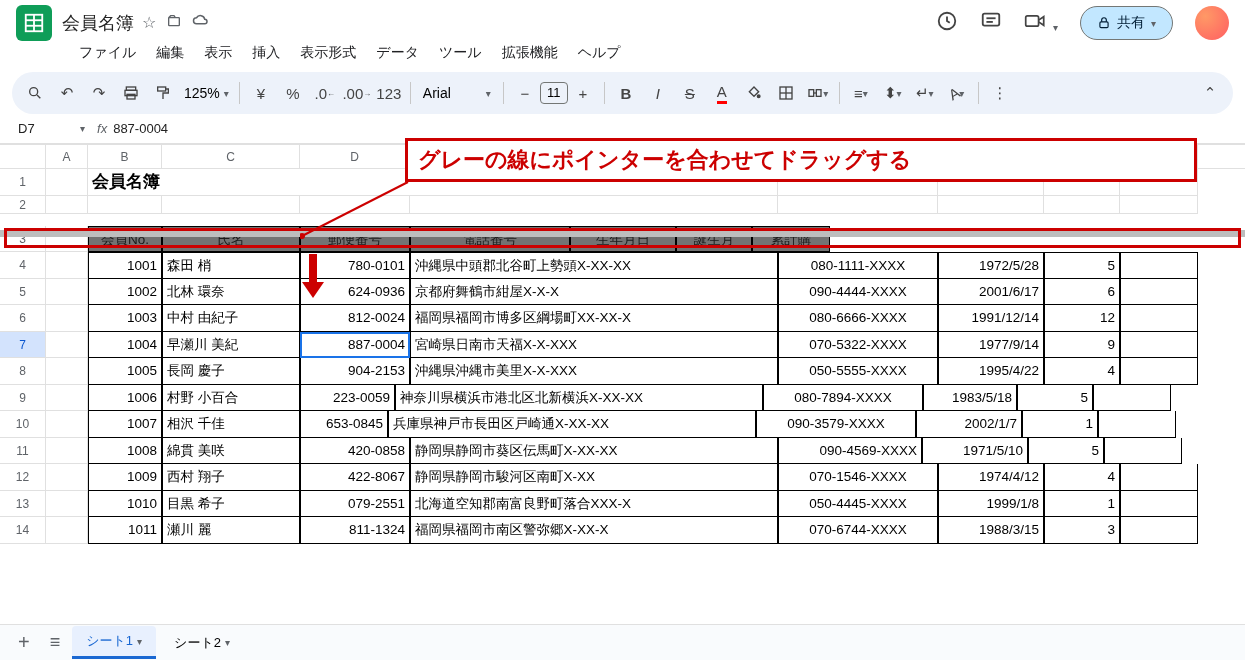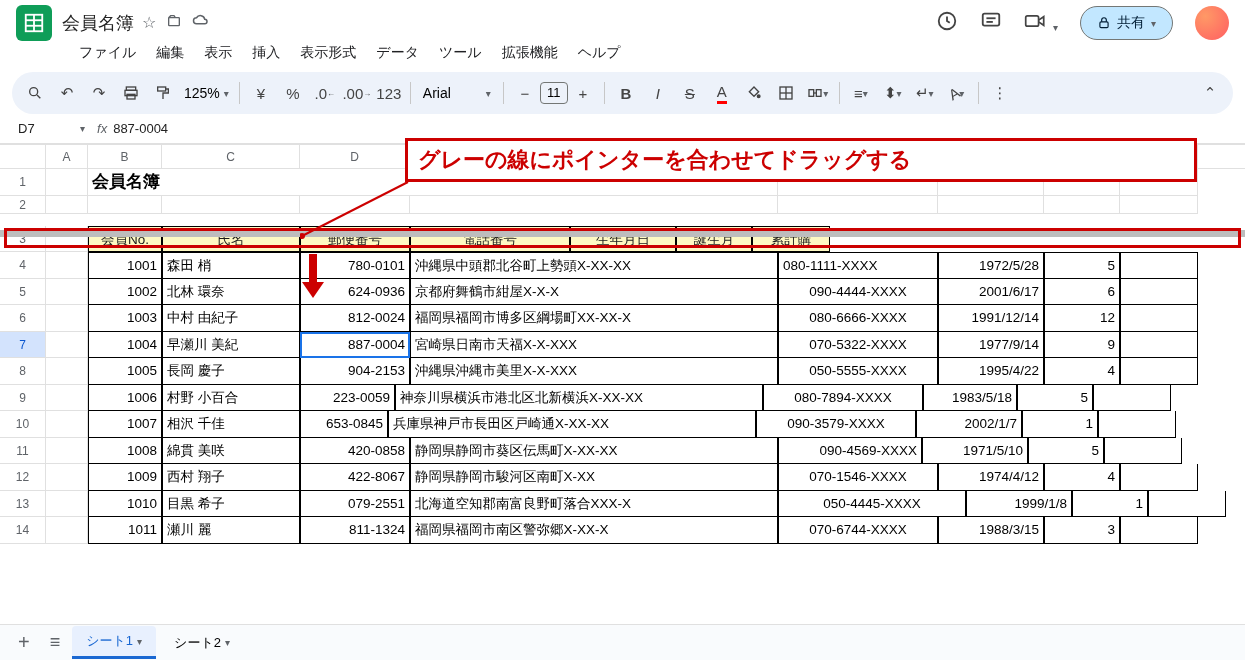--- a/index.html
+++ b/index.html
@@ -42,7 +42,7 @@
 .cell.title { font-size: 17px; font-weight: bold; }
 .datarow .cell { border: 1px solid #000; border-top: none; }
 .datarow:first-child .cell { border-top: 1px solid #000; }
-.headerdata { background: #fef9c3; text-align: center; font-weight: normal; color: #1a1a1a; }
+.headerdata { background: #737373; text-align: center; font-weight: normal; color: #1a1a1a; }
 .num { text-align: right; }
 .selected-cell { outline: 2px solid #1a73e8; outline-offset: -2px; }
 .sheet-tabs { position: absolute; bottom: 0; left: 0; right: 0; height: 36px; border-top: 1px solid #e0e0e0; display: flex; align-items: center; padding: 0 10px; gap: 4px; background: #f9fbfd; }

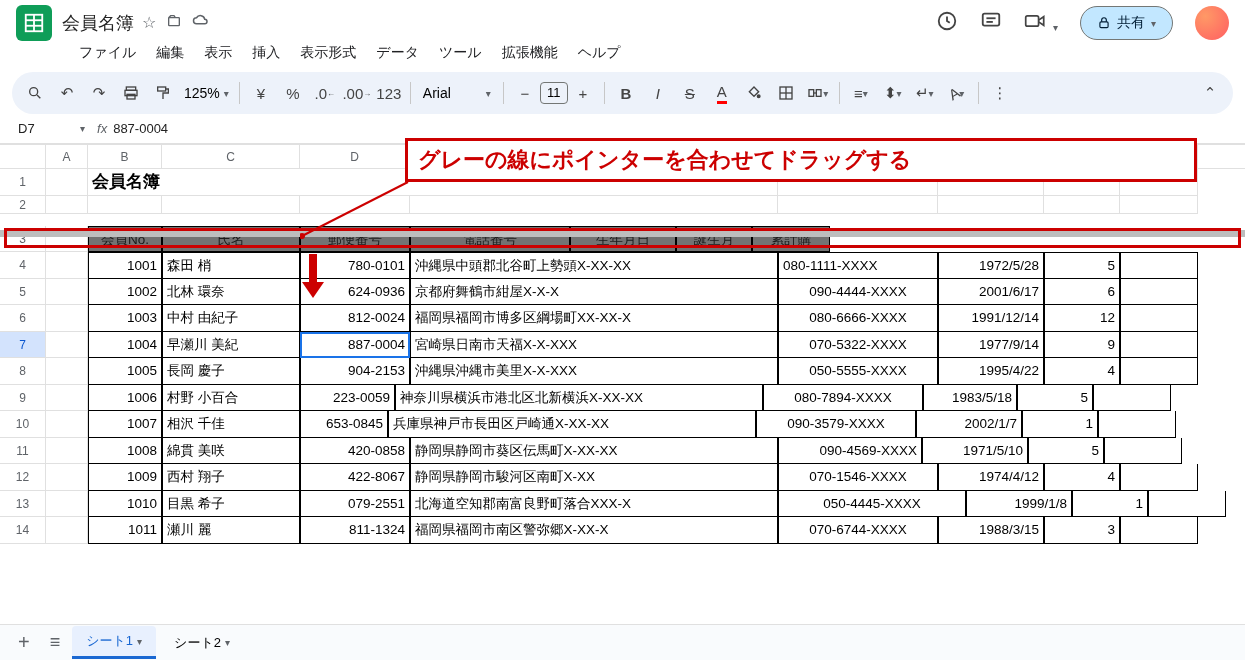--- a/index.html
+++ b/index.html
@@ -296,7 +296,7 @@
           <div class="cell" style="width:138px">森田 梢</div>
           <div class="cell num" style="width:110px">780-0101</div>
           <div class="cell" style="width:368px">沖縄県中頭郡北谷町上勢頭X-XX-XX</div>
-          <div class="cell" style="width:160px;">080-1111-XXXX</div>
+          <div class="cell" style="width:160px;text-align:center">080-1111-XXXX</div>
           <div class="cell num" style="width:106px">1972/5/28</div>
           <div class="cell num" style="width:76px">5</div>
           <div class="cell" style="width:78px"></div>

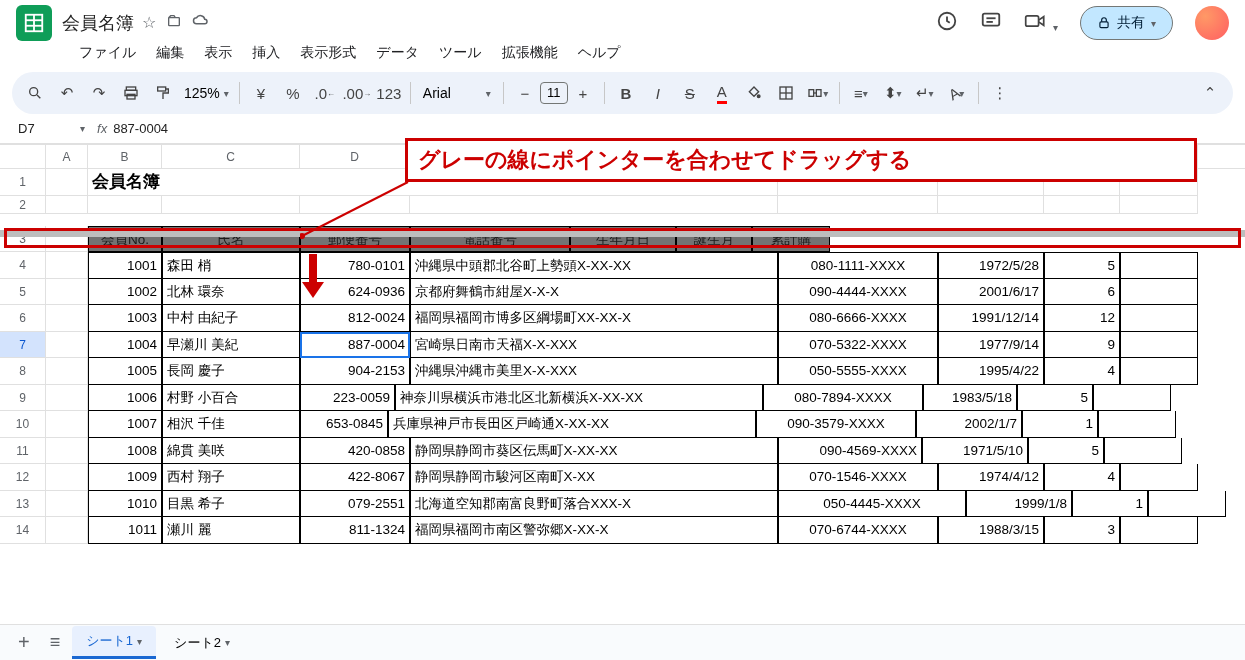--- a/index.html
+++ b/index.html
@@ -395,7 +395,7 @@
           <div class="cell" style="width:138px">目黒 希子</div>
           <div class="cell num" style="width:110px">079-2551</div>
           <div class="cell" style="width:368px">北海道空知郡南富良野町落合XXX-X</div>
-          <div class="cell" style="width:188px;text-align:center">050-4445-XXXX</div>
+          <div class="cell" style="width:160px;text-align:center">050-4445-XXXX</div>
           <div class="cell num" style="width:106px">1999/1/8</div>
           <div class="cell num" style="width:76px">1</div>
           <div class="cell" style="width:78px"></div>

